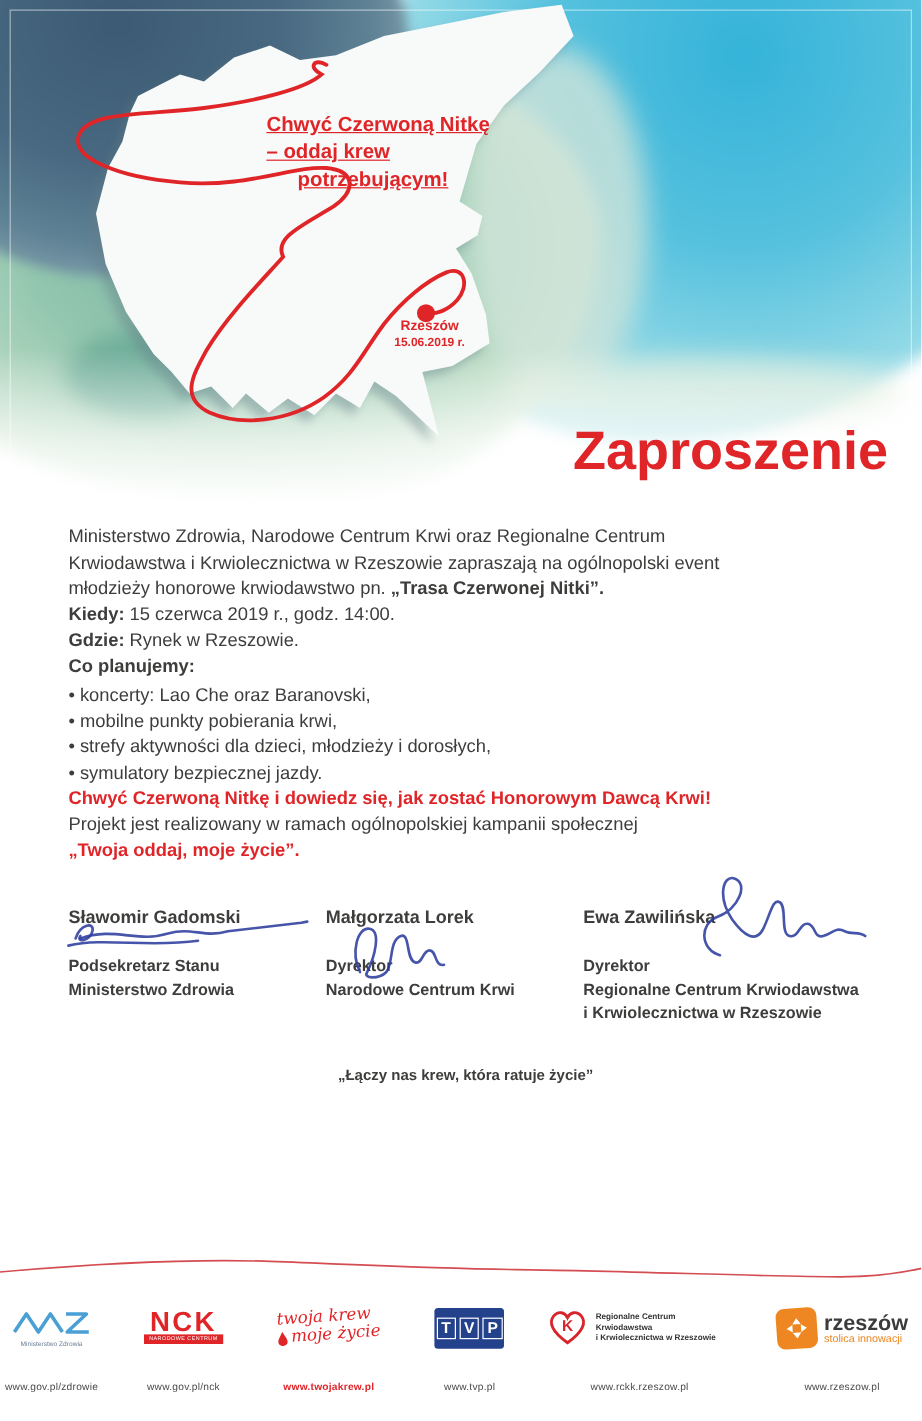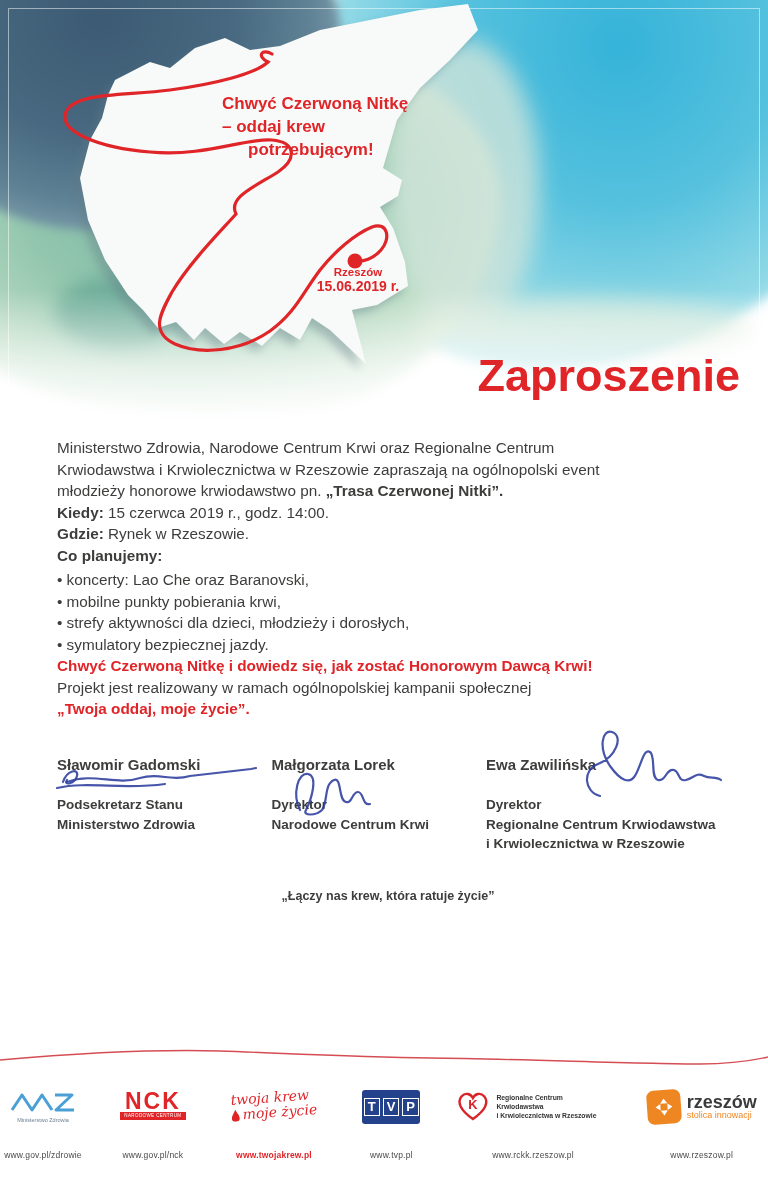--- a/index.html
+++ b/index.html
@@ -32,7 +32,7 @@
   .thread{fill:none;stroke:#e02529;stroke-width:3.2;stroke-linecap:round;}
   
   .tagline{position:absolute;left:222px;top:92px;color:#e02529;font-weight:bold;
-    font-size:17px;line-height:23px;letter-spacing:0;}
+    font-size:17px;line-height:23px;letter-spacing:0;text-decoration:underline;}
   .tagline .l3{margin-left:26px;}
   .map-label{position:absolute;left:316px;top:265px;width:84px;text-align:center;
     color:#e02529;font-weight:bold;font-size:11.5px;line-height:14px;}

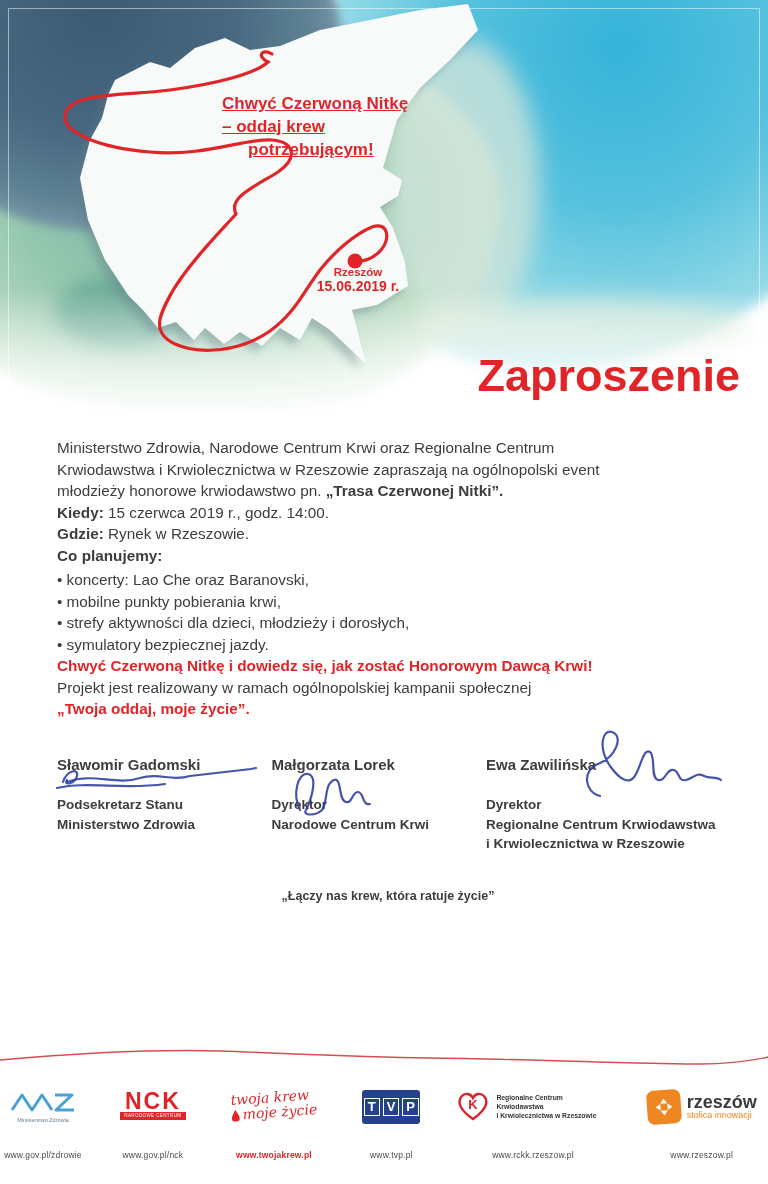--- a/index.html
+++ b/index.html
@@ -36,7 +36,7 @@
   .tagline .l3{margin-left:26px;}
   .map-label{position:absolute;left:316px;top:265px;width:84px;text-align:center;
     color:#e02529;font-weight:bold;font-size:11.5px;line-height:14px;}
-  .map-label .date{font-size:14px;}
+  .map-label .date{font-size:10px;}
   
   .title{position:absolute;right:28px;top:350px;color:#e02529;font-weight:bold;
     font-size:45px;letter-spacing:0px;}

